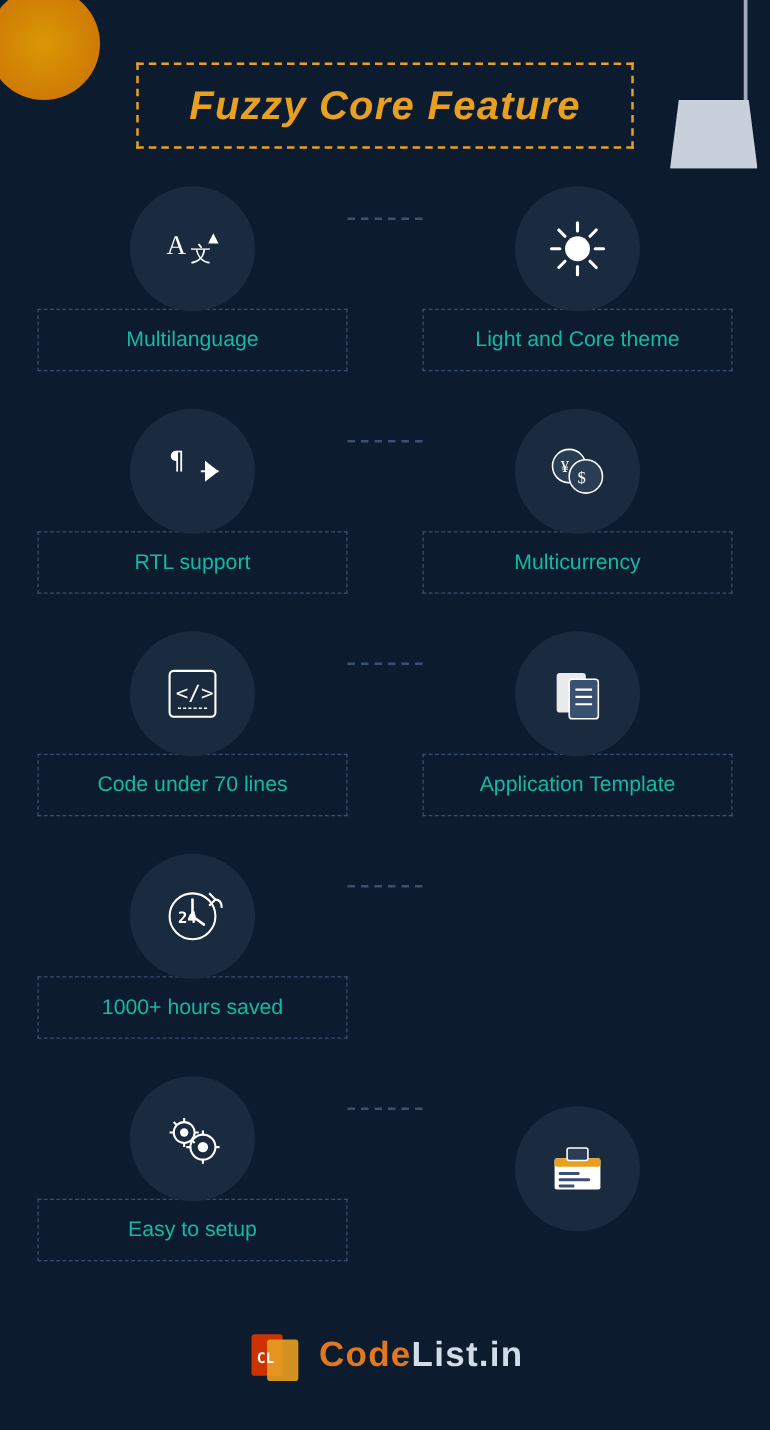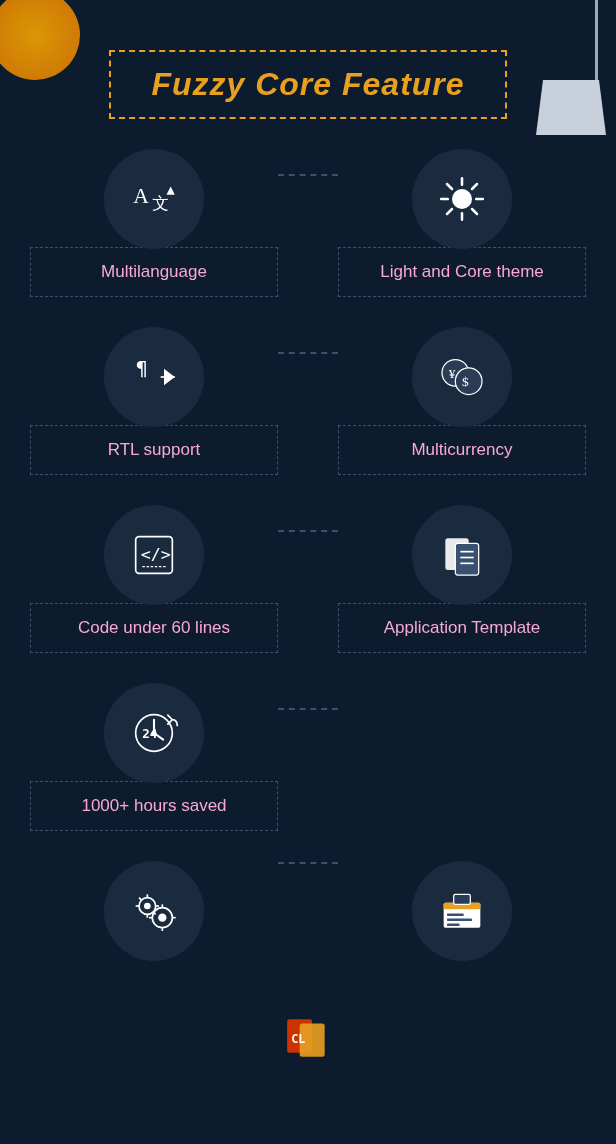--- a/index.html
+++ b/index.html
@@ -101,7 +101,7 @@
     .feature-label {
       font-size: 17px;
       font-weight: 500;
-      color: #f9a8d4;
+      color: #14b8a6;
     }
 
     .bottom-brand {

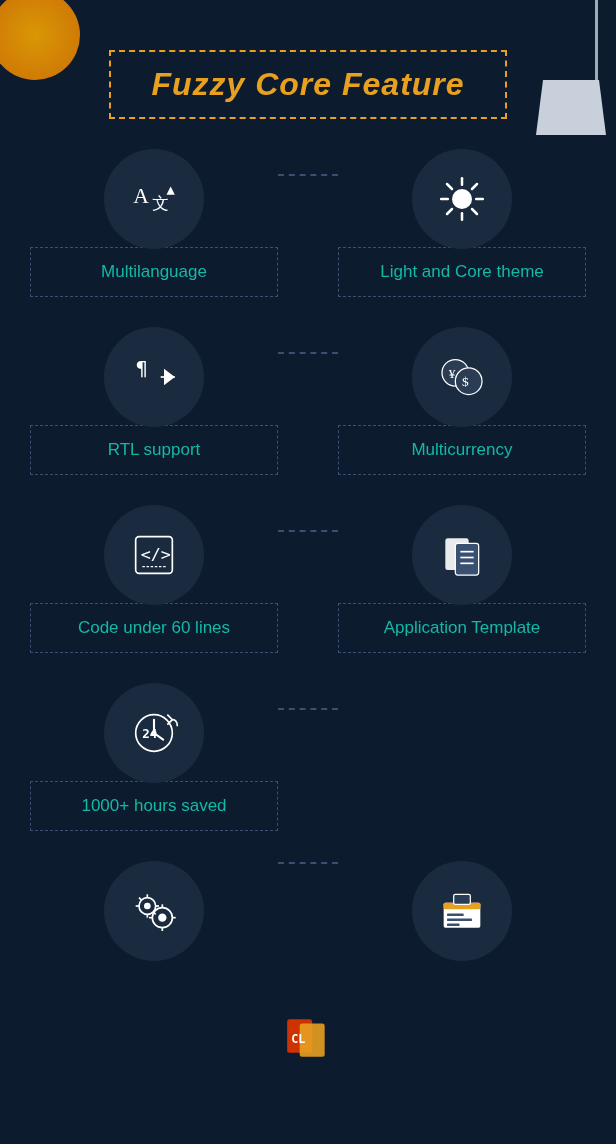--- a/index.html
+++ b/index.html
@@ -257,7 +257,7 @@
       </svg>
     </div>
     <div class="feature-label-box">
-      <span class="feature-label">Code under 60 lines</span>
+      <span class="feature-label">Code under 70 lines</span>
     </div>
   </div>
   <div class="mid-connector">

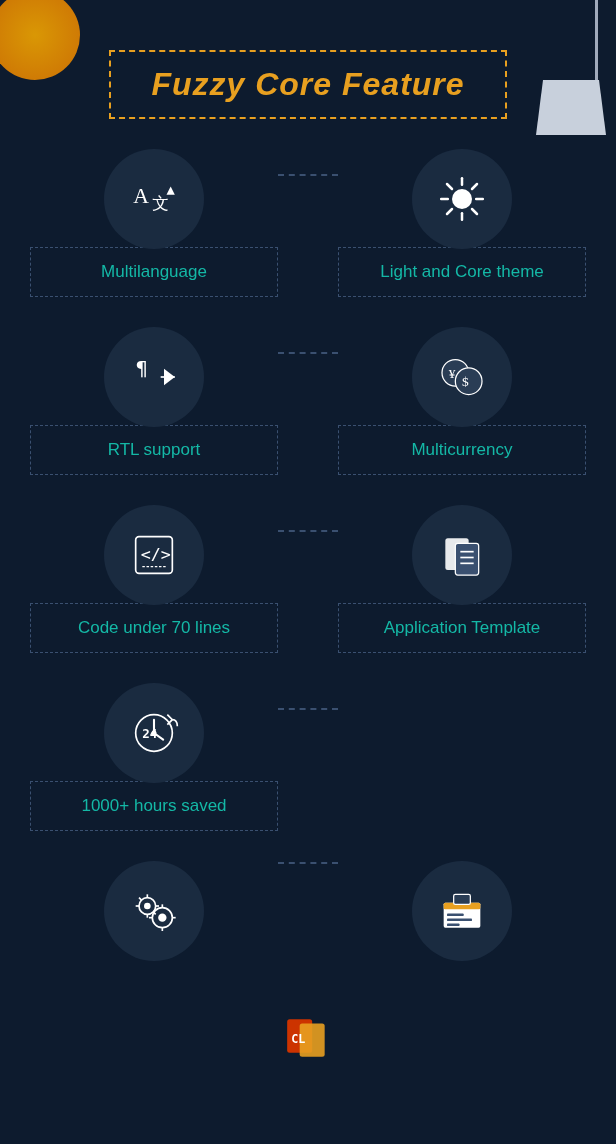--- a/index.html
+++ b/index.html
@@ -321,6 +321,9 @@
         <circle cx="40" cy="38" r="5" fill="white"></circle>
       </svg>
     </div>
+    <div class="feature-label-box">
+      <span class="feature-label">Easy to setup</span>
+    </div>
   </div>
   <div class="mid-connector">
     <div class="mid-connector-line"></div>

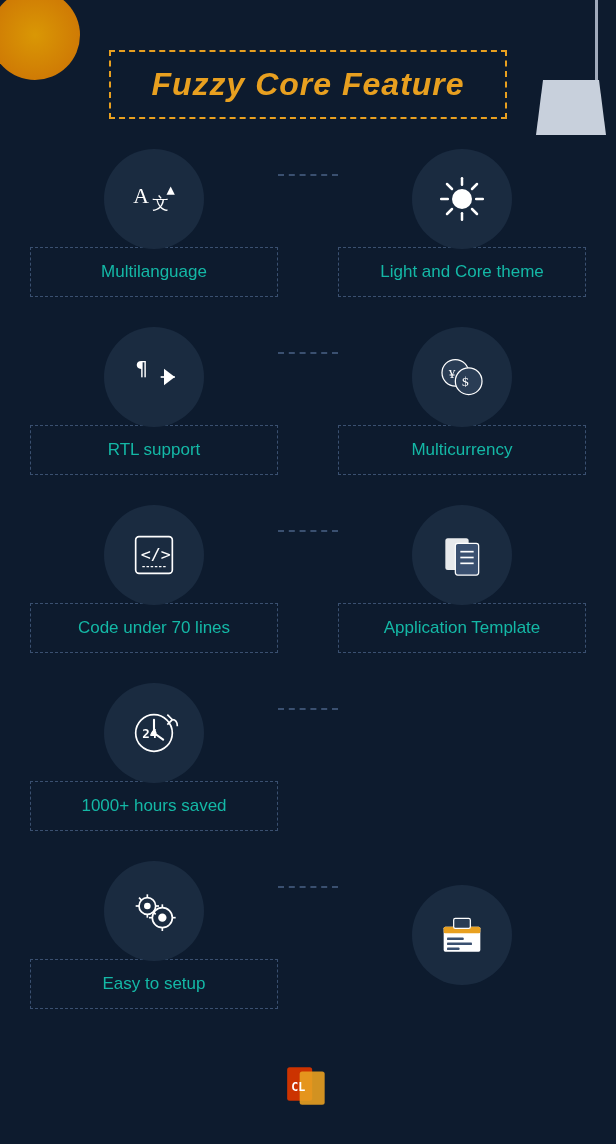--- a/index.html
+++ b/index.html
@@ -349,6 +349,9 @@
       <rect x="20" y="15" width="30" height="40" rx="3" fill="#e8a020" opacity="0.9"></rect>
       <text x="10" y="38" font-size="14" fill="white" font-weight="bold" font-family="monospace">CL</text>
     </svg>
+    <span class="brand-text">
+      <span style="color:#e07820;">Code</span><span style="color:#d0dce8;">List.in</span>
+    </span>
   </div>
 </div>
 

